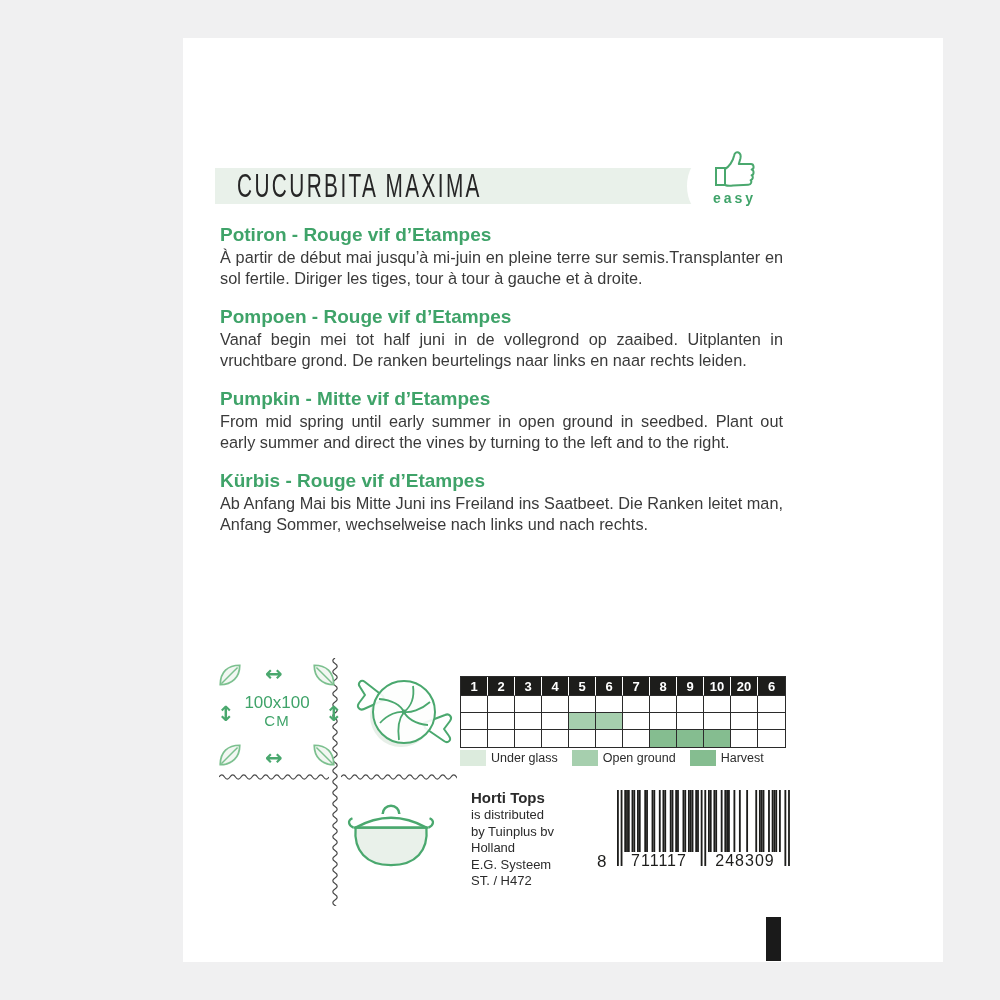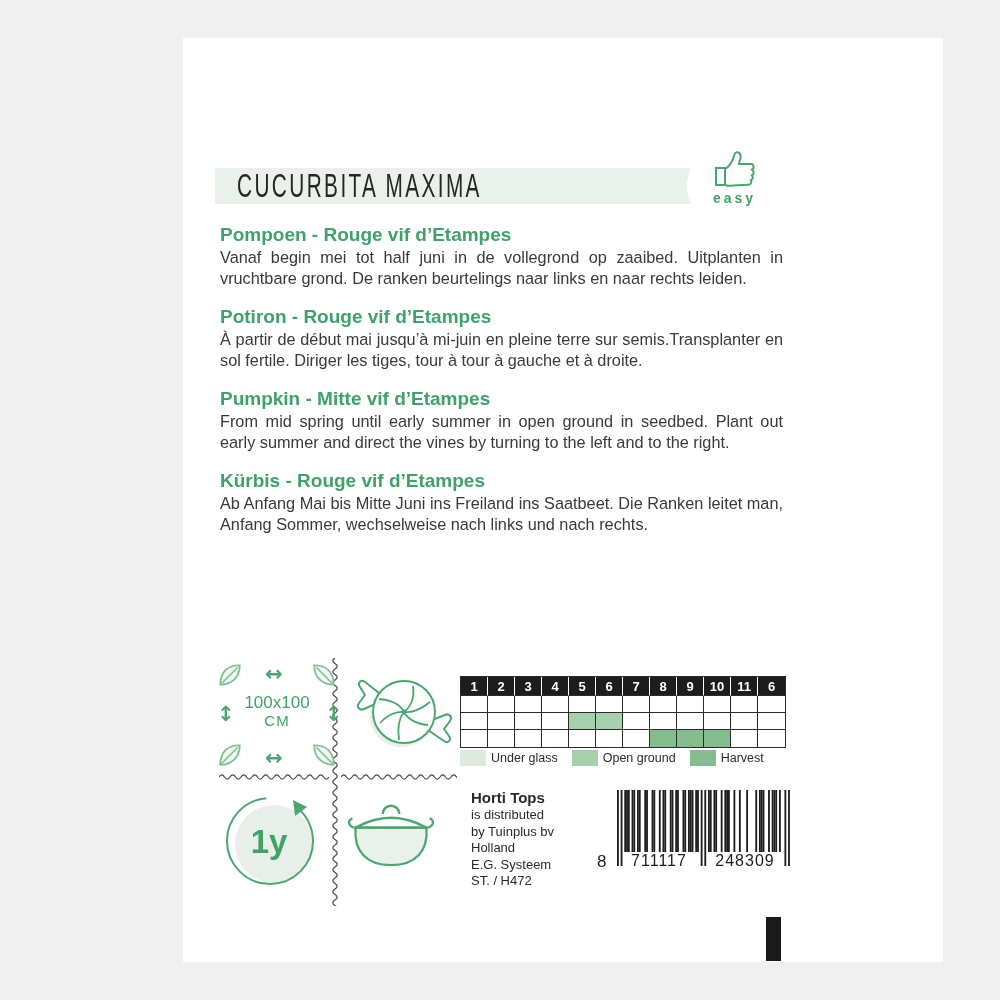--- a/index.html
+++ b/index.html
@@ -101,12 +101,12 @@
 
   <div class="sections">
     <div class="lang-section">
+      <h3>Potiron - Rouge vif d’Etampes</h3>
+      <p>À partir de début mai jusqu’à mi-juin en pleine terre sur semis.Transplanter en sol fertile. Diriger les tiges, tour à tour à gauche et à droite.</p>
+    </div>
+    <div class="lang-section">
       <h3>Pompoen - Rouge vif d’Etampes</h3>
       <p>Vanaf begin mei tot half juni in de vollegrond op zaaibed. Uitplanten in vruchtbare grond. De ranken beurtelings naar links en naar rechts leiden.</p>
-    </div>
-    <div class="lang-section">
-      <h3>Potiron - Rouge vif d’Etampes</h3>
-      <p>À partir de début mai jusqu’à mi-juin en pleine terre sur semis.Transplanter en sol fertile. Diriger les tiges, tour à tour à gauche et à droite.</p>
     </div>
     <div class="lang-section">
       <h3>Pumpkin - Mitte vif d’Etampes</h3>

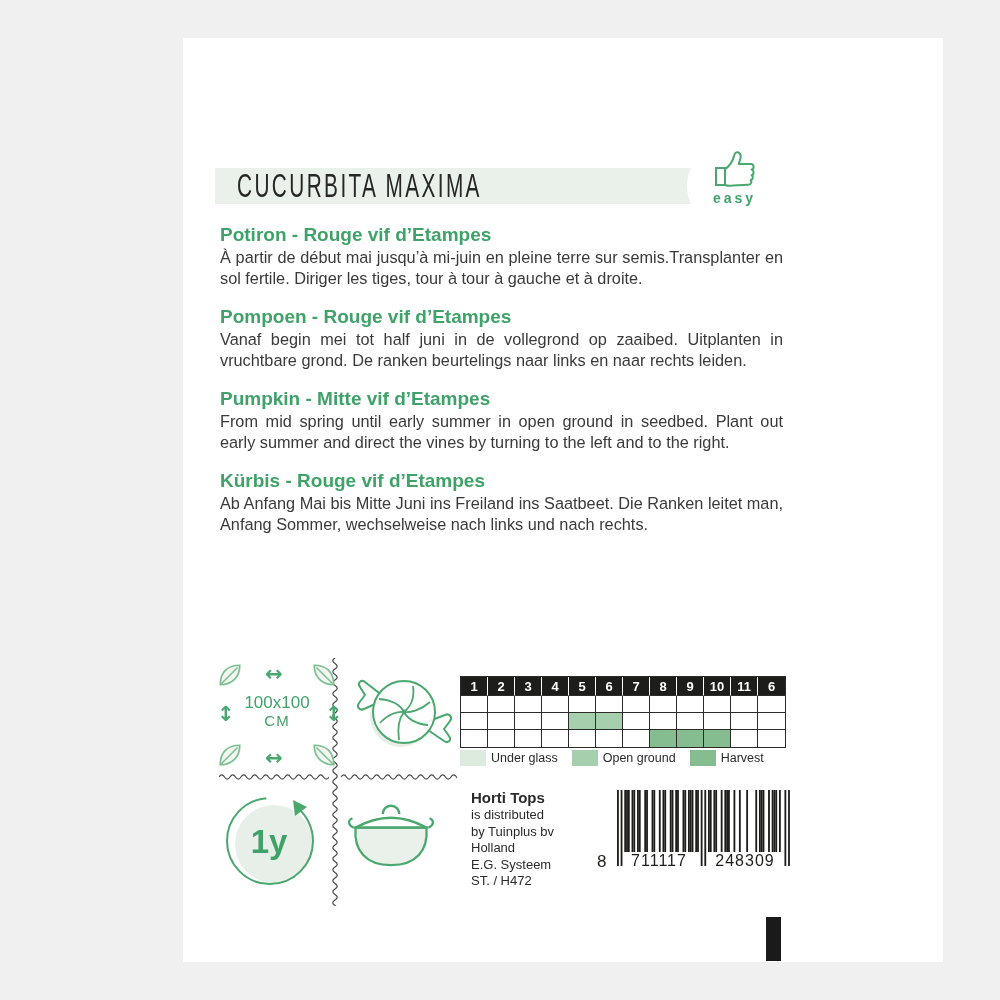--- a/index.html
+++ b/index.html
@@ -218,7 +218,7 @@
       <div class="cal-cell head">8</div>
       <div class="cal-cell head">9</div>
       <div class="cal-cell head">10</div>
-      <div class="cal-cell head">11</div>
+      <div class="cal-cell head">20</div>
       <div class="cal-cell head">6</div>
       <div class="cal-cell"></div>
       <div class="cal-cell"></div>

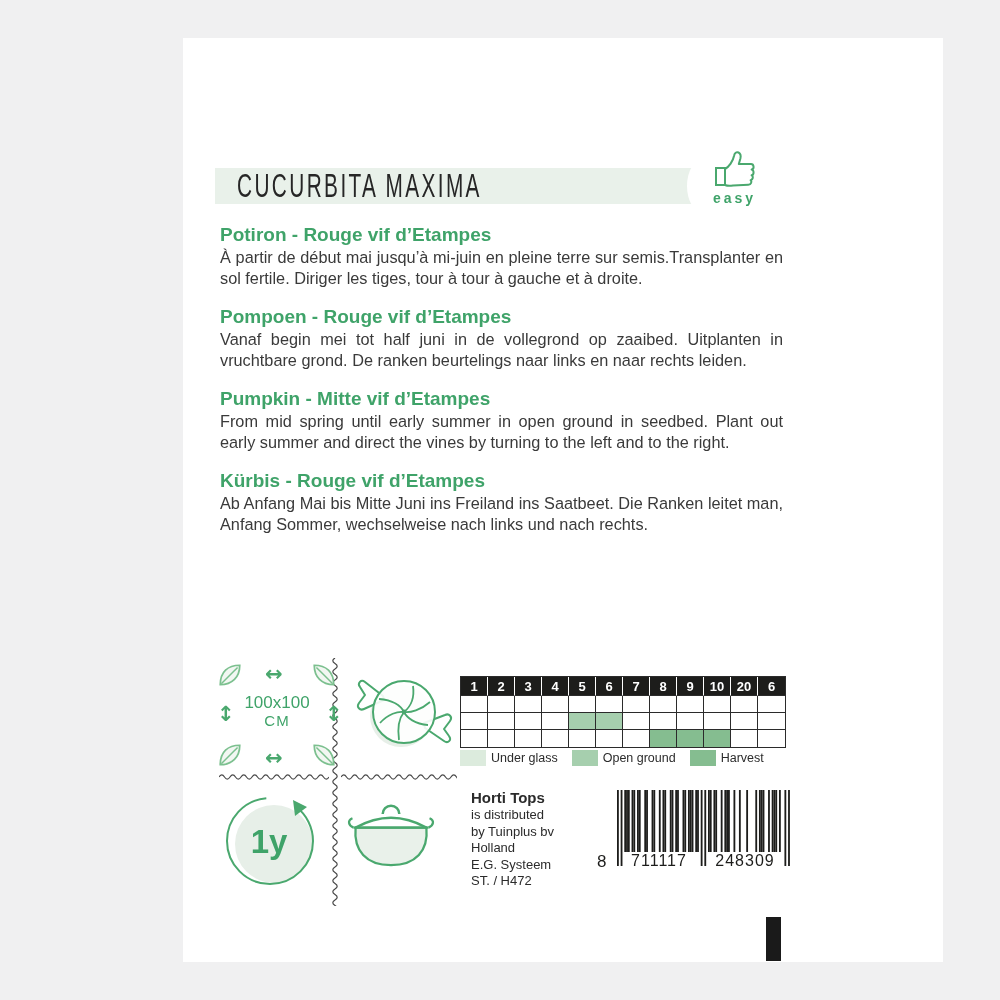--- a/index.html
+++ b/index.html
@@ -187,14 +187,6 @@
     </svg>
   </div>
 
-  <div class="cycle-box">
-    <svg width="102" height="102" viewBox="0 0 102 102">
-      <circle cx="53" cy="54" r="39" fill="#e7efe8"></circle>
-      <circle cx="49" cy="51" r="43" fill="none" stroke="#4aa86e" stroke-width="2" stroke-dasharray="238 40" stroke-dashoffset="-28" transform="rotate(-90 49 51)"></circle>
-      <path d="M72 10 L86 17 L74 26 Z" fill="#4aa86e"></path>
-    </svg>
-    <span class="cycle-label">1y</span>
-  </div>
 
   <div class="pot-box">
     <svg width="100" height="82" viewBox="0 0 96 74">

